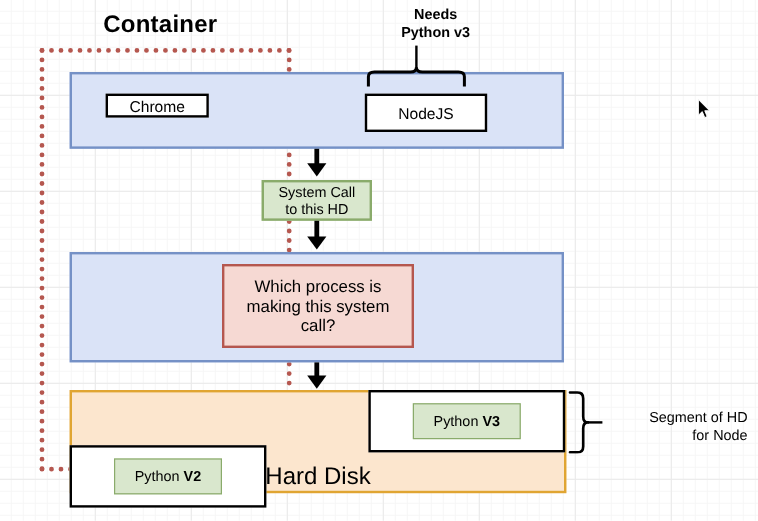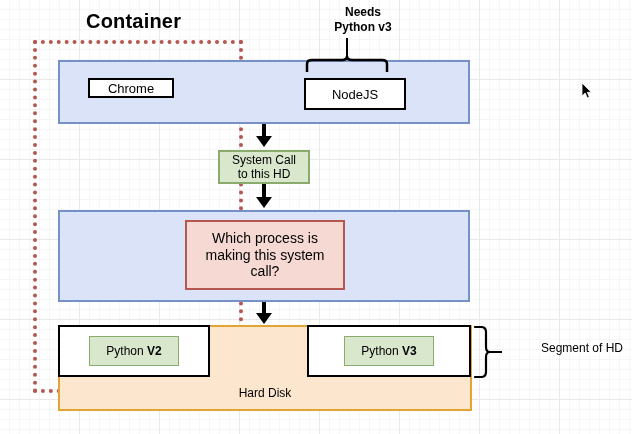--- a/index.html
+++ b/index.html
@@ -300,6 +300,7 @@
 
   <div id="note-segment" class="note">
     <div>Segment of HD</div>
+    <div>for Node</div>
   </div>
 
   <div id="cursor">

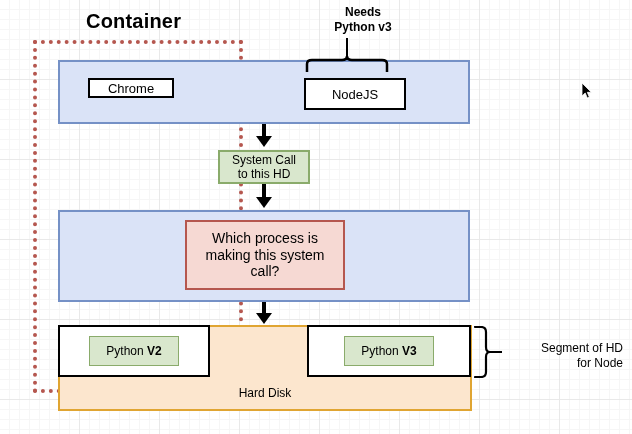--- a/index.html
+++ b/index.html
@@ -136,7 +136,7 @@
     align-items: center;
     justify-content: center;
   }
-  #seg-v2 { left: 58px;  width: 152px; }
+  #seg-v2 { left: 58px;  width: 164px; margin-top: 46px; }
   #seg-v3 { left: 307px; width: 164px; }
   .pill-green {
     background: #d9e7cd;

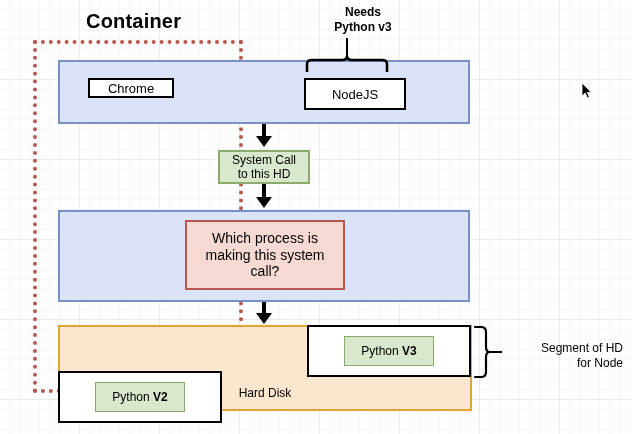--- a/index.html
+++ b/index.html
@@ -123,7 +123,7 @@
     top: 386px;
     width: 414px;
     text-align: center;
-    font-size: 12px;
+    font-size: 20px;
   }
   .disk-seg {
     position: absolute;

